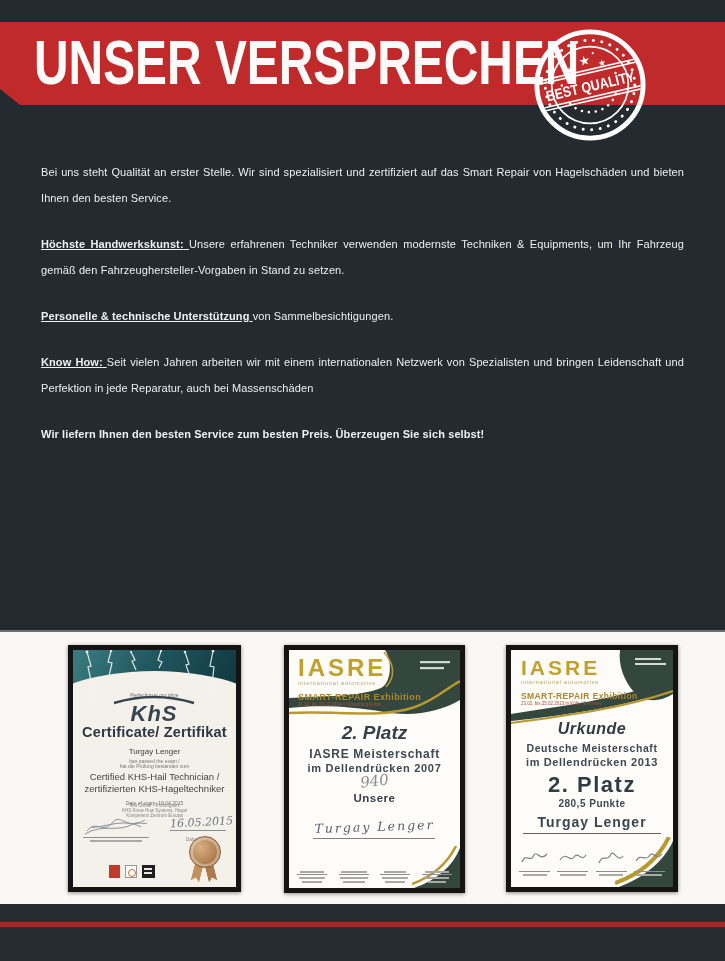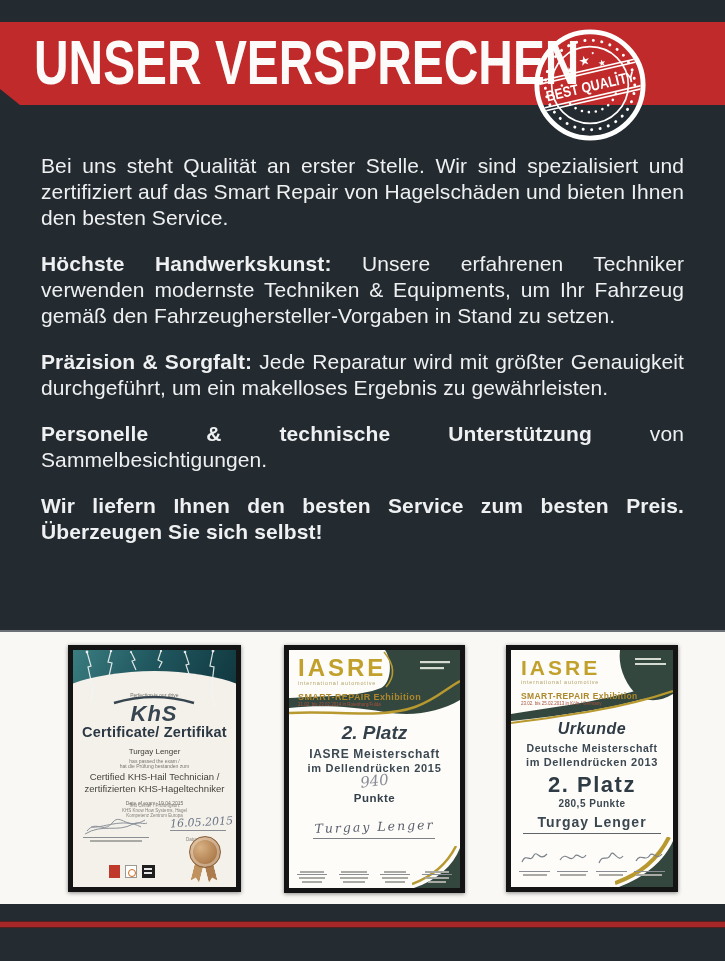--- a/index.html
+++ b/index.html
@@ -21,7 +21,7 @@
   
   .content{position:absolute;top:105px;left:0;width:725px;box-sizing:border-box;
            padding:40px 41px 0 41px;}
-  .para{margin:8px 0 20px 0;text-align:justify;font-size:21px;line-height:26px;
+  .para{margin:14px 0 20px 0;text-align:justify;font-size:11px;line-height:26px;
         color:#eef0f1;letter-spacing:.1px;}
   .para .lead{font-weight:bold;}
   .para .lead::after{content:" ";}

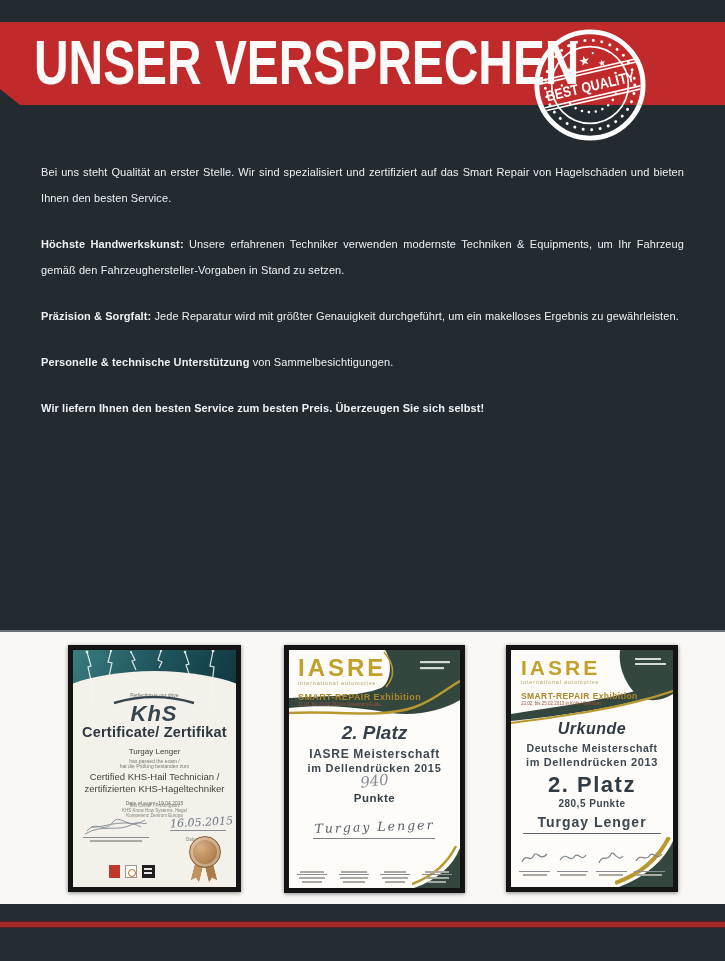--- a/index.html
+++ b/index.html
@@ -23,7 +23,7 @@
            padding:40px 41px 0 41px;}
   .para{margin:14px 0 20px 0;text-align:justify;font-size:11px;line-height:26px;
         color:#eef0f1;letter-spacing:.1px;}
-  .para .lead{font-weight:bold;}
+  .para .lead{font-weight:bold;text-decoration:underline;}
   .para .lead::after{content:" ";}
   .closing{font-weight:bold;}
 

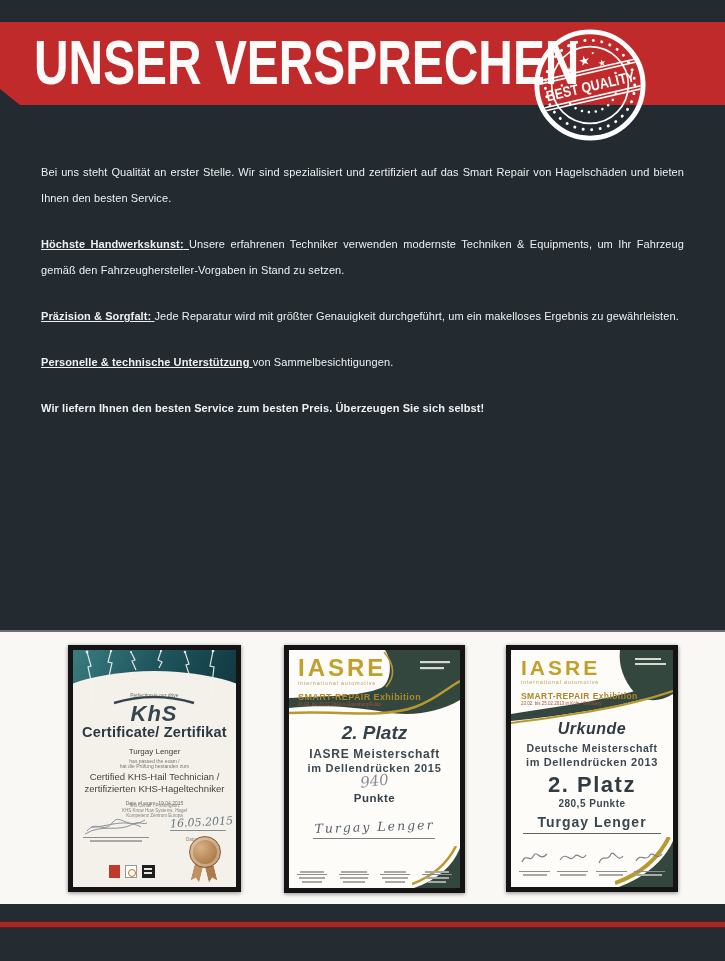--- a/index.html
+++ b/index.html
@@ -157,7 +157,6 @@
   <div class="content">
     <p class="para"><span>Bei uns steht Qualität an erster Stelle. Wir sind spezialisiert und zertifiziert auf das Smart Repair von Hagelschäden und bieten Ihnen den besten Service.</span></p>
     <p class="para"><b class="lead">Höchste Handwerkskunst:</b><span>Unsere erfahrenen Techniker verwenden modernste Techniken &amp; Equipments, um Ihr Fahrzeug gemäß den Fahrzeughersteller-Vorgaben in Stand zu setzen.</span></p>
-    <p class="para"><b class="lead">Präzision &amp; Sorgfalt:</b><span>Jede Reparatur wird mit größter Genauigkeit durchgeführt, um ein makelloses Ergebnis zu gewährleisten.</span></p>
     <p class="para"><b class="lead">Personelle &amp; technische Unterstützung</b><span>von Sammelbesichtigungen.</span></p>
     <p class="para closing">Wir liefern Ihnen den besten Service zum besten Preis. Überzeugen Sie sich selbst!</p>
   </div>

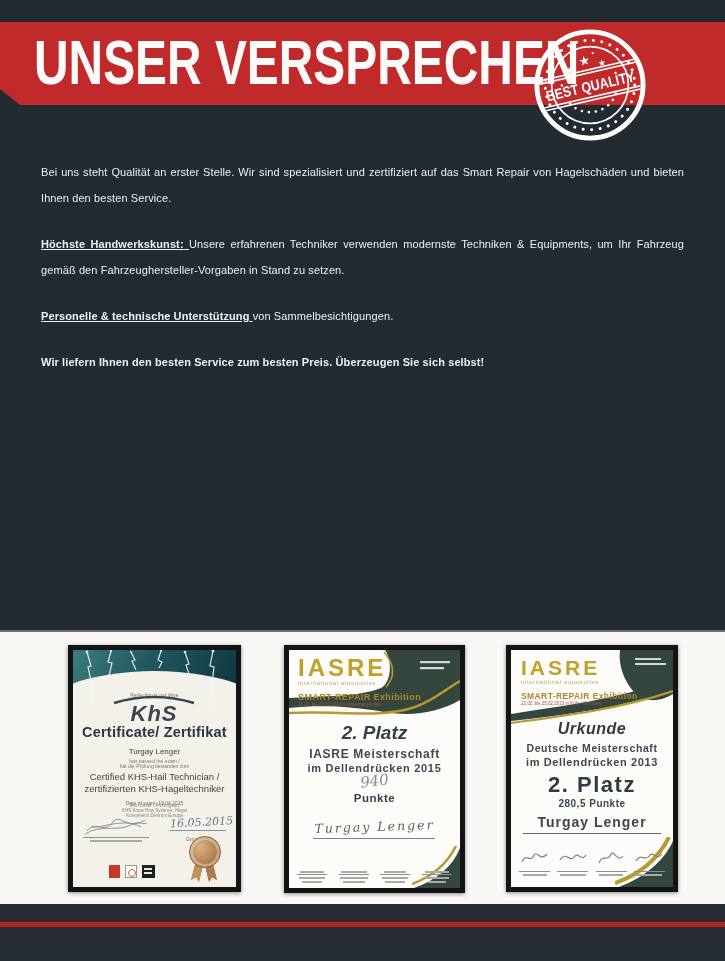--- a/index.html
+++ b/index.html
@@ -158,6 +158,7 @@
     <p class="para"><span>Bei uns steht Qualität an erster Stelle. Wir sind spezialisiert und zertifiziert auf das Smart Repair von Hagelschäden und bieten Ihnen den besten Service.</span></p>
     <p class="para"><b class="lead">Höchste Handwerkskunst:</b><span>Unsere erfahrenen Techniker verwenden modernste Techniken &amp; Equipments, um Ihr Fahrzeug gemäß den Fahrzeughersteller-Vorgaben in Stand zu setzen.</span></p>
     <p class="para"><b class="lead">Personelle &amp; technische Unterstützung</b><span>von Sammelbesichtigungen.</span></p>
+    <p class="para"><b class="lead">Know How:</b><span>Seit vielen Jahren arbeiten wir mit einem internationalen Netzwerk von Spezialisten und bringen Leidenschaft und Perfektion in jede Reparatur, auch bei Massenschäden</span></p>
     <p class="para closing">Wir liefern Ihnen den besten Service zum besten Preis. Überzeugen Sie sich selbst!</p>
   </div>
 

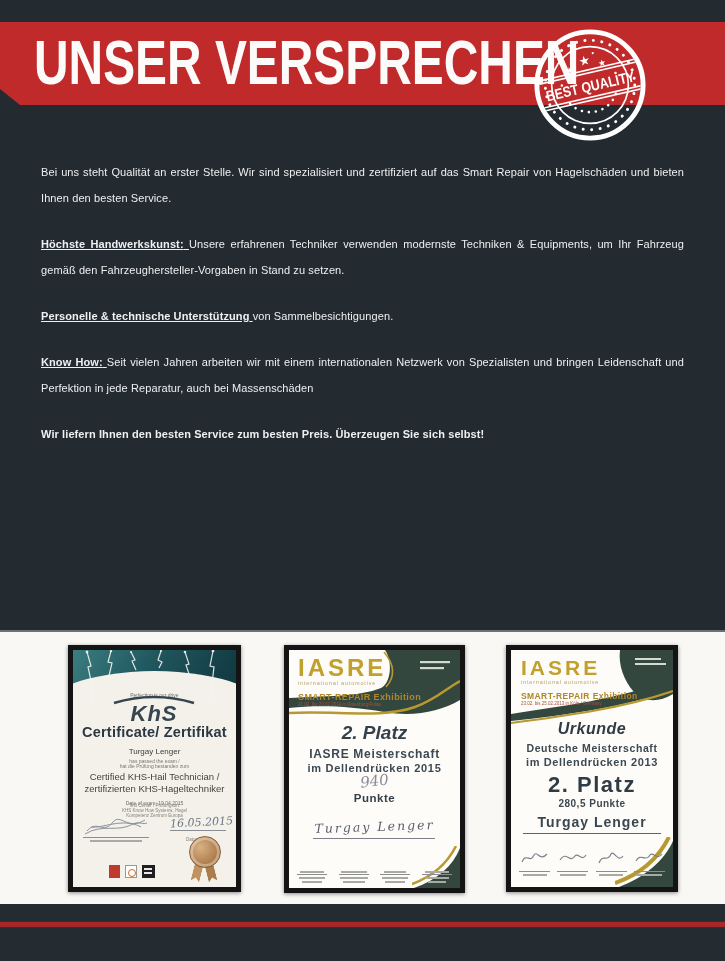--- a/index.html
+++ b/index.html
@@ -250,7 +250,7 @@
       </div>
       <div class="abs c2-rank">2. Platz</div>
       <div class="abs c2-l1">IASRE Meisterschaft</div>
-      <div class="abs c2-l2">im Dellendrücken 2015</div>
+      <div class="abs c2-l2">im Dellendrücken 2007</div>
       <div class="abs c2-score">940</div>
       <div class="abs c2-punkte">Punkte</div>
       <div class="abs c2-sig">Turgay Lenger</div>

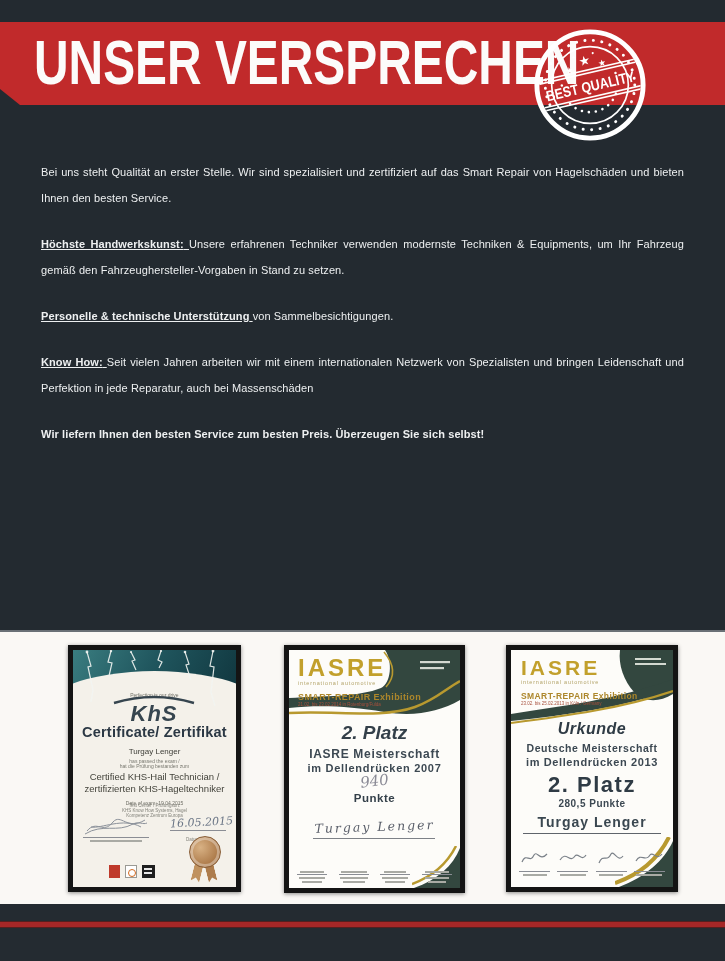--- a/index.html
+++ b/index.html
@@ -252,7 +252,7 @@
       <div class="abs c2-l1">IASRE Meisterschaft</div>
       <div class="abs c2-l2">im Dellendrücken 2007</div>
       <div class="abs c2-score">940</div>
-      <div class="abs c2-punkte">Punkte</div>
+      <div class="abs c2-punkte">Unsere</div>
       <div class="abs c2-sig">Turgay Lenger</div>
       <div class="c2-sigline"></div>
       <div class="sigrow" style="top:219px;width:155px;">

